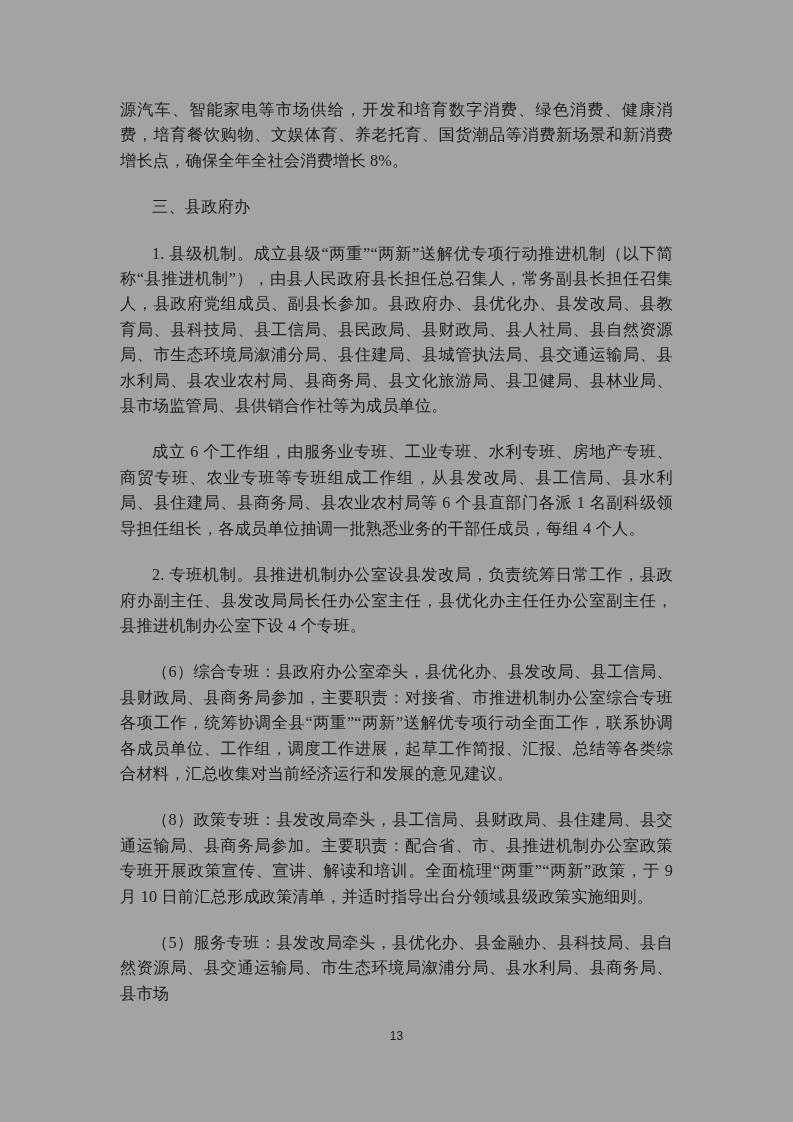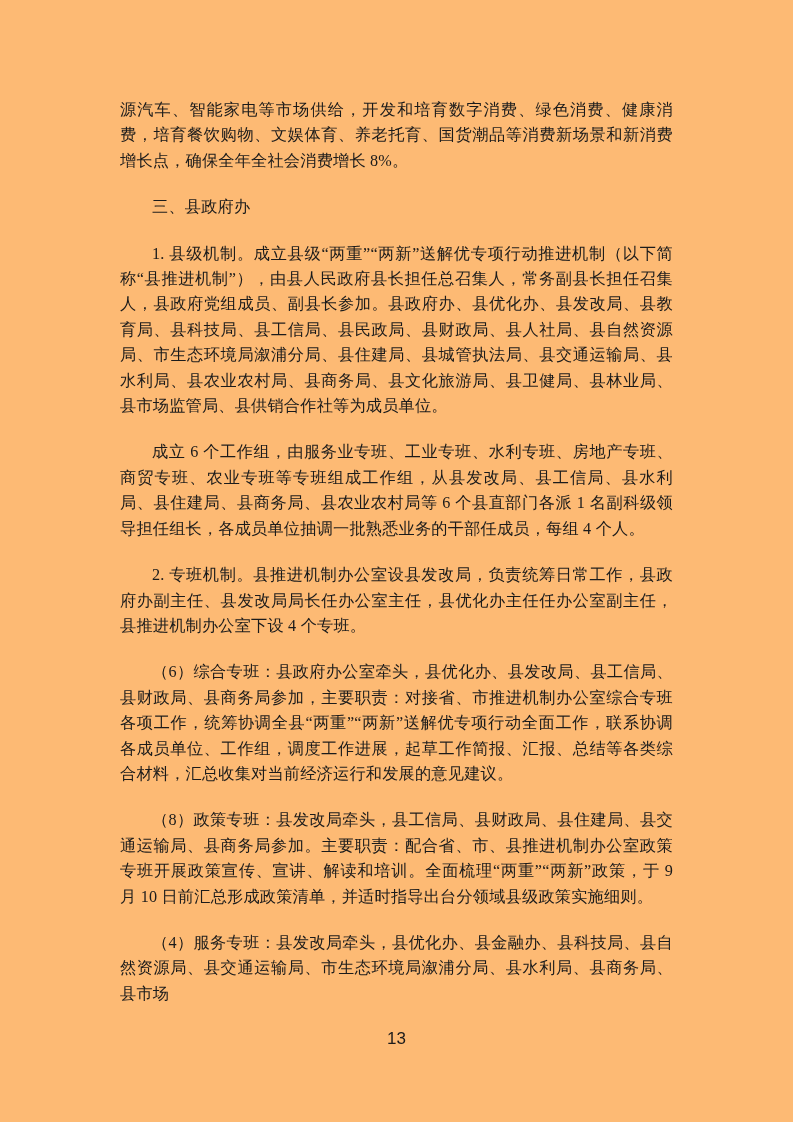--- a/index.html
+++ b/index.html
@@ -11,7 +11,7 @@
     position: relative;
     width: 793px;
     height: 1122px;
-    background: #fdba74;
+    background: #a3a3a3;
     overflow: hidden;
   }
   .content {

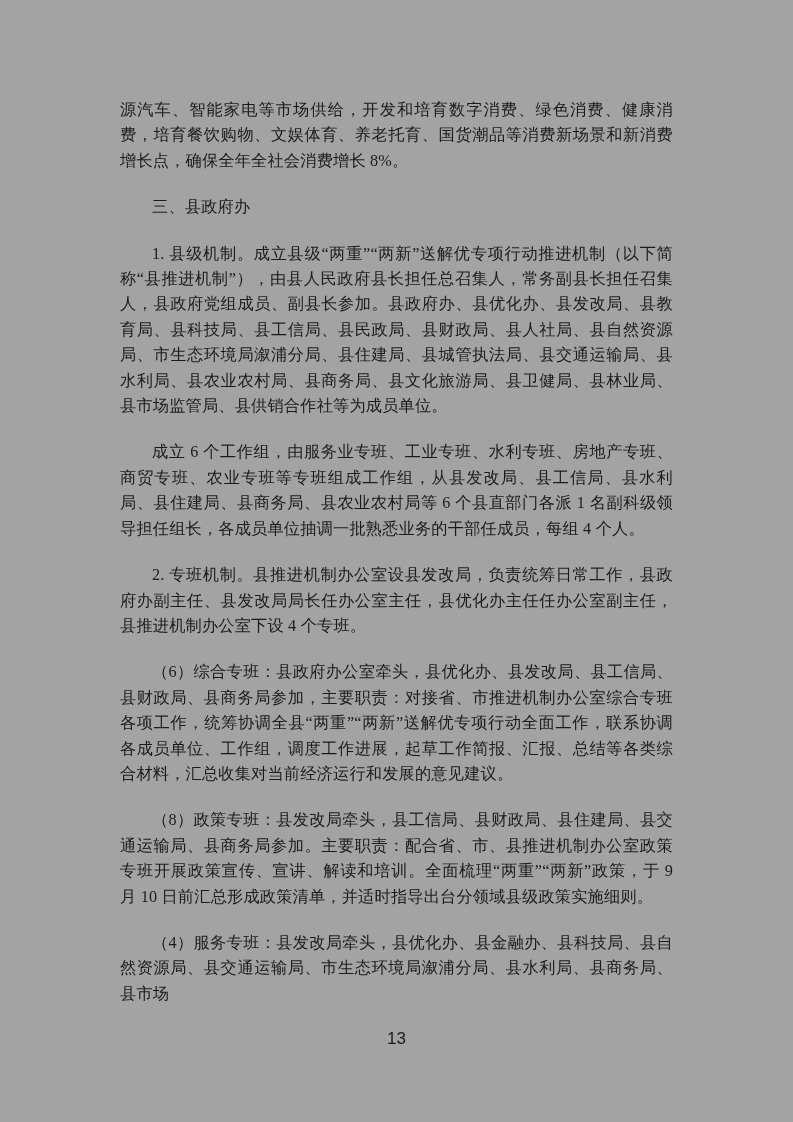--- a/index.html
+++ b/index.html
@@ -56,7 +56,7 @@
     <p>2. 专班机制。县推进机制办公室设县发改局，负责统筹日常工作，县政府办副主任、县发改局局长任办公室主任，县优化办主任任办公室副主任，县推进机制办公室下设 4 个专班。</p>
     <p>（6）综合专班：县政府办公室牵头，县优化办、县发改局、县工信局、县财政局、县商务局参加，主要职责：对接省、市推进机制办公室综合专班各项工作，统筹协调全县“两重”“两新”送解优专项行动全面工作，联系协调各成员单位、工作组，调度工作进展，起草工作简报、汇报、总结等各类综合材料，汇总收集对当前经济运行和发展的意见建议。</p>
     <p>（8）政策专班：县发改局牵头，县工信局、县财政局、县住建局、县交通运输局、县商务局参加。主要职责：配合省、市、县推进机制办公室政策专班开展政策宣传、宣讲、解读和培训。全面梳理“两重”“两新”政策，于 9 月 10 日前汇总形成政策清单，并适时指导出台分领域县级政策实施细则。</p>
-    <p>（4）服务专班：县发改局牵头，县优化办、县金融办、县科技局、县自然资源局、县交通运输局、市生态环境局溆浦分局、县水利局、县商务局、县市场</p>
+    <p>（5）服务专班：县发改局牵头，县优化办、县金融办、县科技局、县自然资源局、县交通运输局、市生态环境局溆浦分局、县水利局、县商务局、县市场</p>
   </div>
   <div class="page-number">13</div>
 </div>

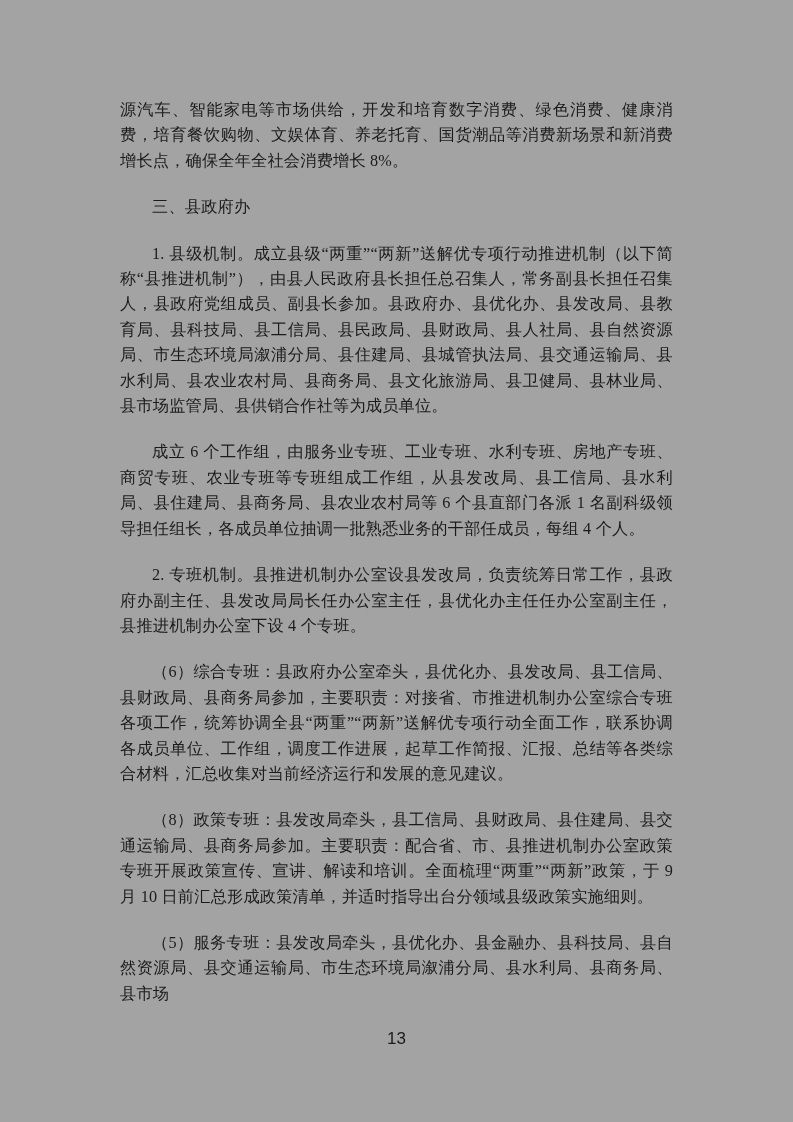--- a/index.html
+++ b/index.html
@@ -40,7 +40,7 @@
     width: 100%;
     text-align: center;
     font-family: "Liberation Sans", "DejaVu Sans", sans-serif;
-    font-size: 17px;
+    font-size: 12px;
     color: #1b1b1b;
   }
 </style>

